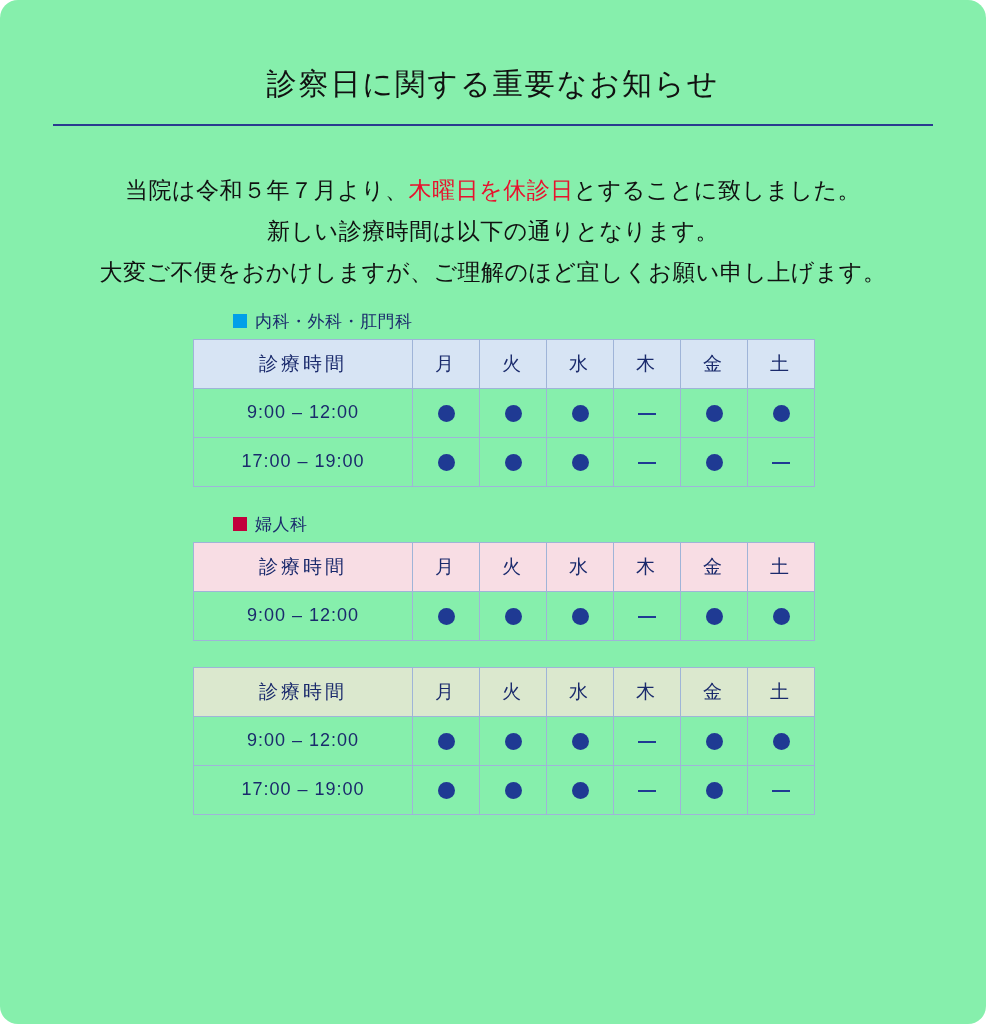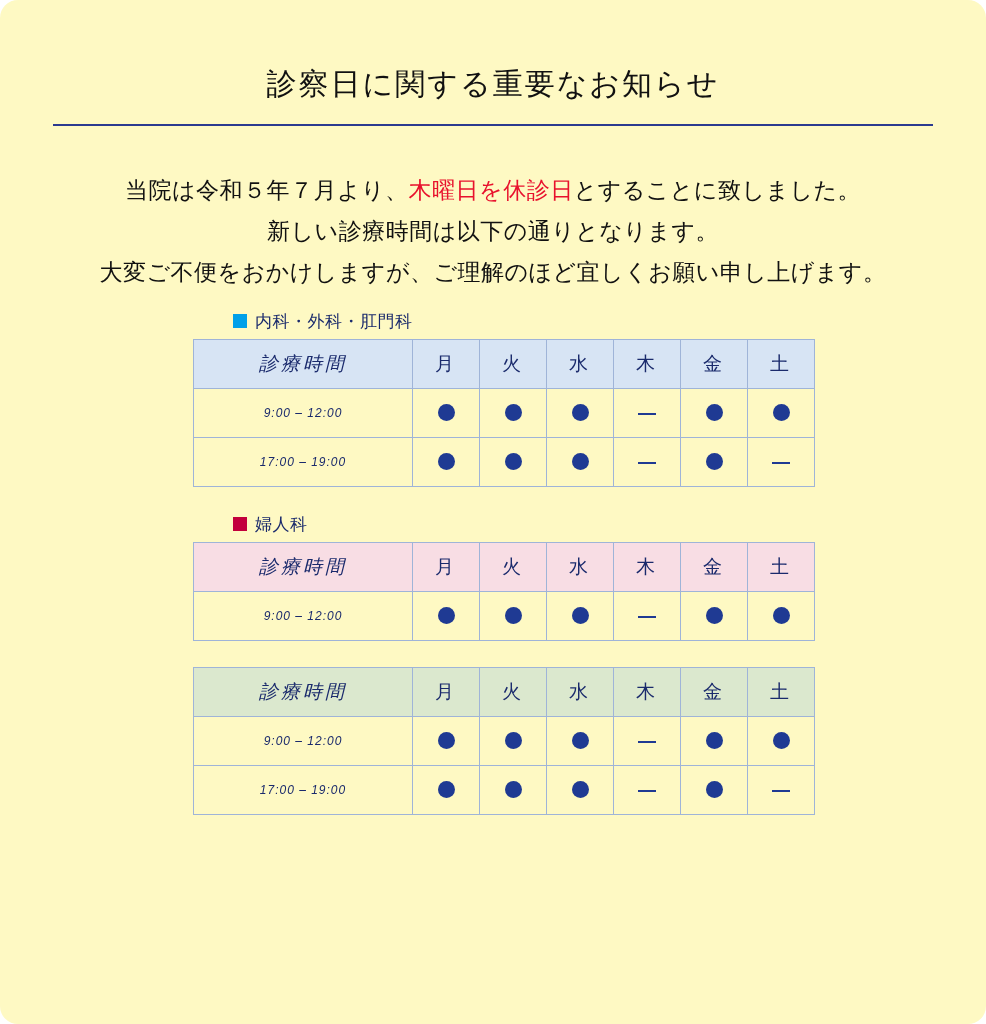--- a/index.html
+++ b/index.html
@@ -21,7 +21,7 @@
     top: 0;
     width: 986px;
     height: 1024px;
-    background: #fef9c3;
+    background: #86efac;
     border-radius: 18px;
   }
 

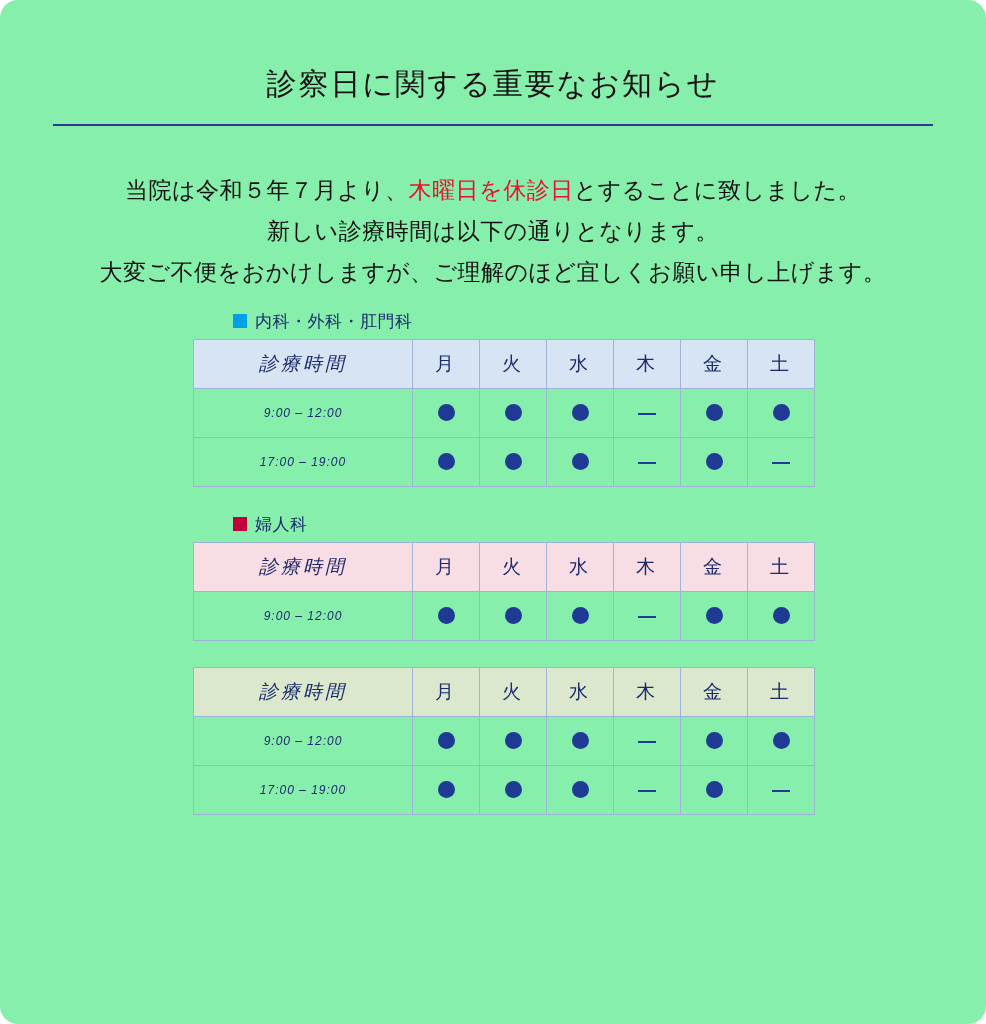--- a/index.html
+++ b/index.html
@@ -122,7 +122,6 @@
   table.sched th.time-col,
   table.sched td.time-col {
     width: 216px;
-    font-style: italic;
   }
   table.sched th.day-col,
   table.sched td.day-col {

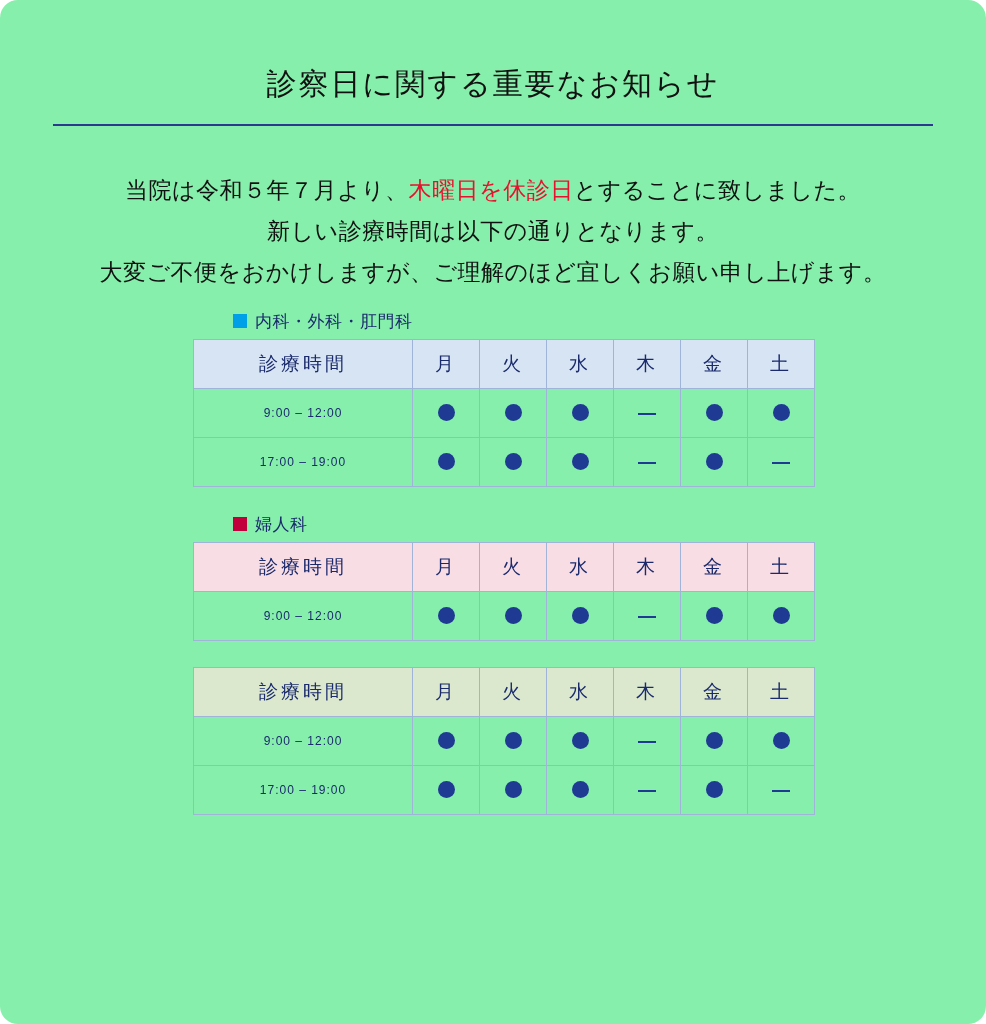--- a/index.html
+++ b/index.html
@@ -116,7 +116,7 @@
     text-align: center;
     color: #1a2a6c;
     height: 46px;
-    font-size: 12px;
+    font-size: 18px;
     letter-spacing: 1px;
   }
   table.sched th.time-col,

